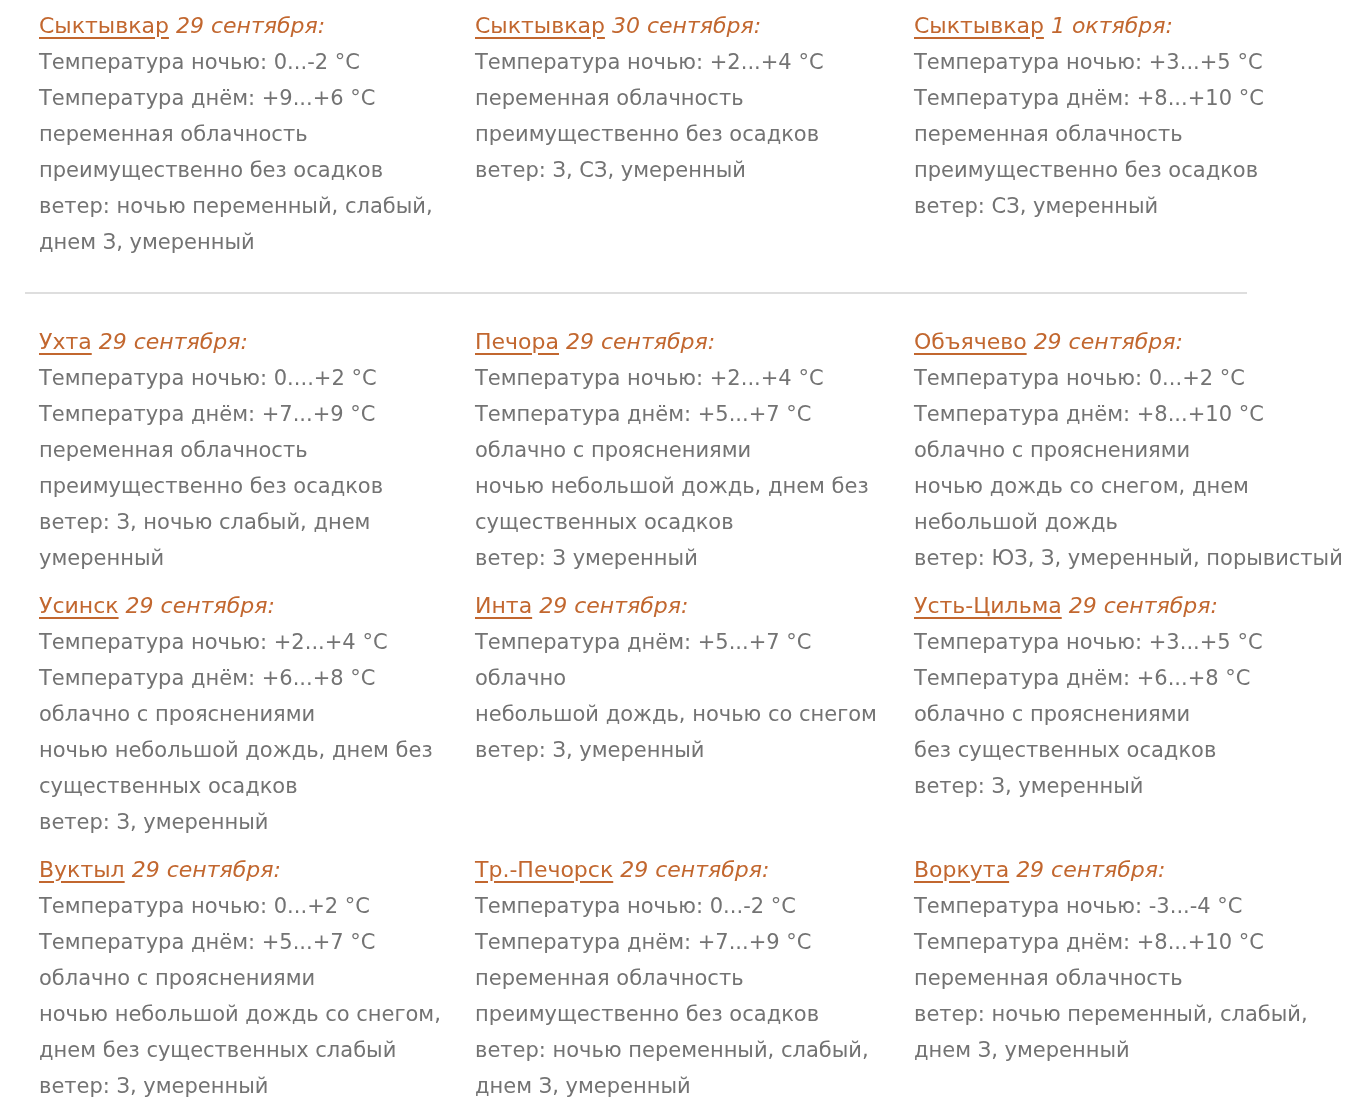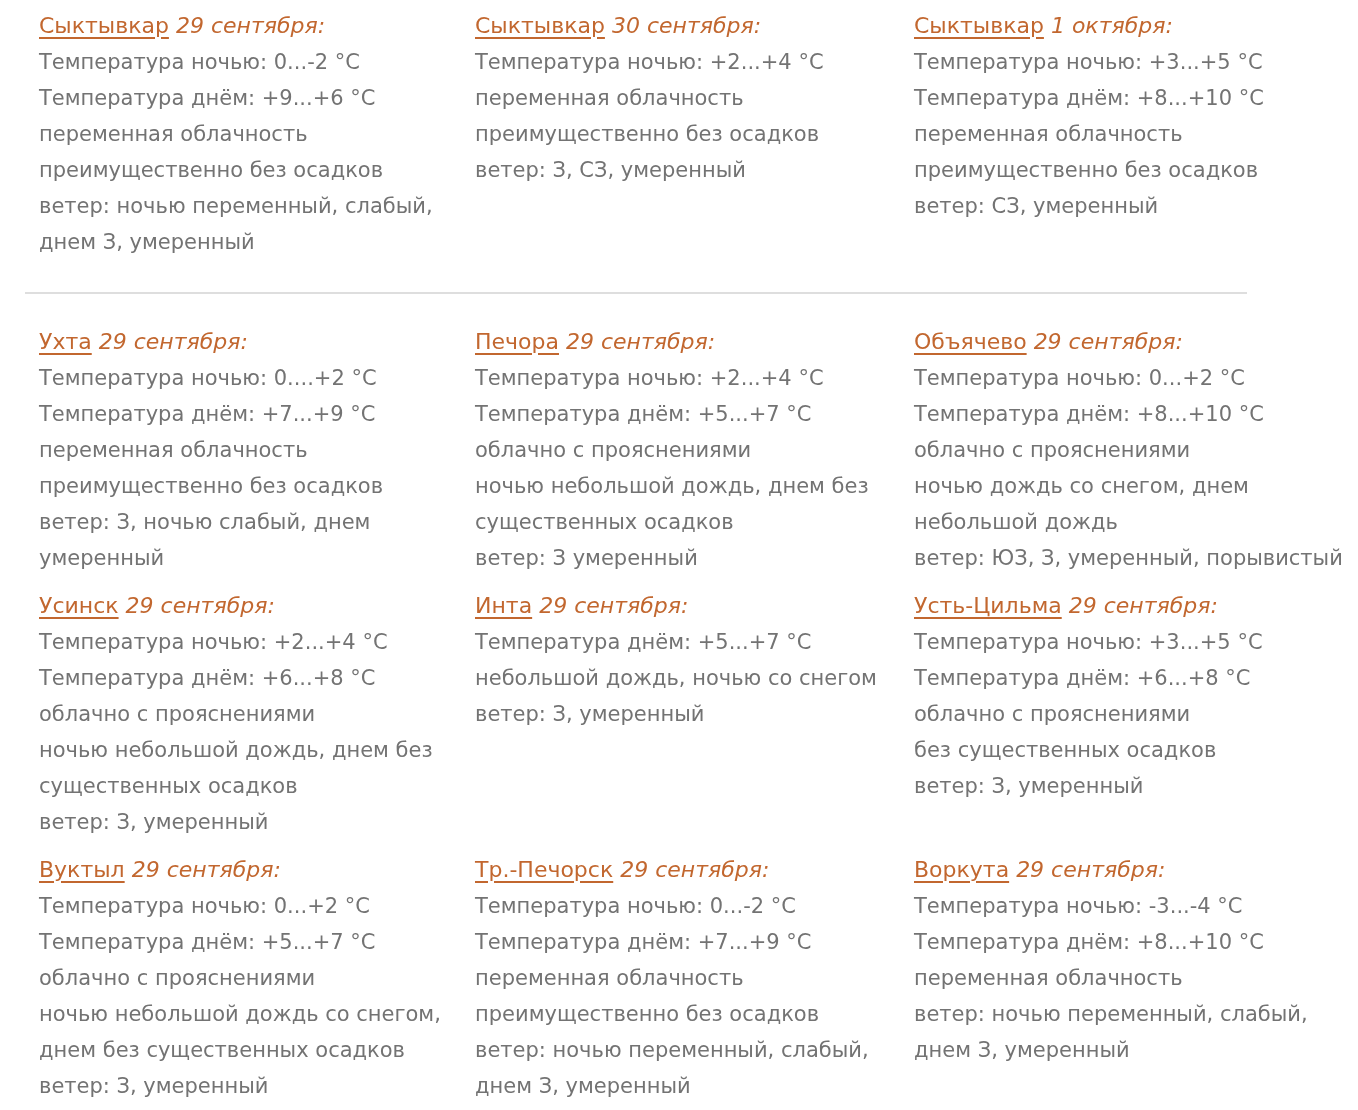--- a/index.html
+++ b/index.html
@@ -157,6 +157,7 @@
       <span class="date"> 29 сентября:</span>
     </div>
         <div class="line">Температура днём: +5...+7 °C</div>
+        <div class="line">облачно</div>
         <div class="line">небольшой дождь, ночью со снегом</div>
         <div class="line">ветер: З, умеренный</div>
       </div>

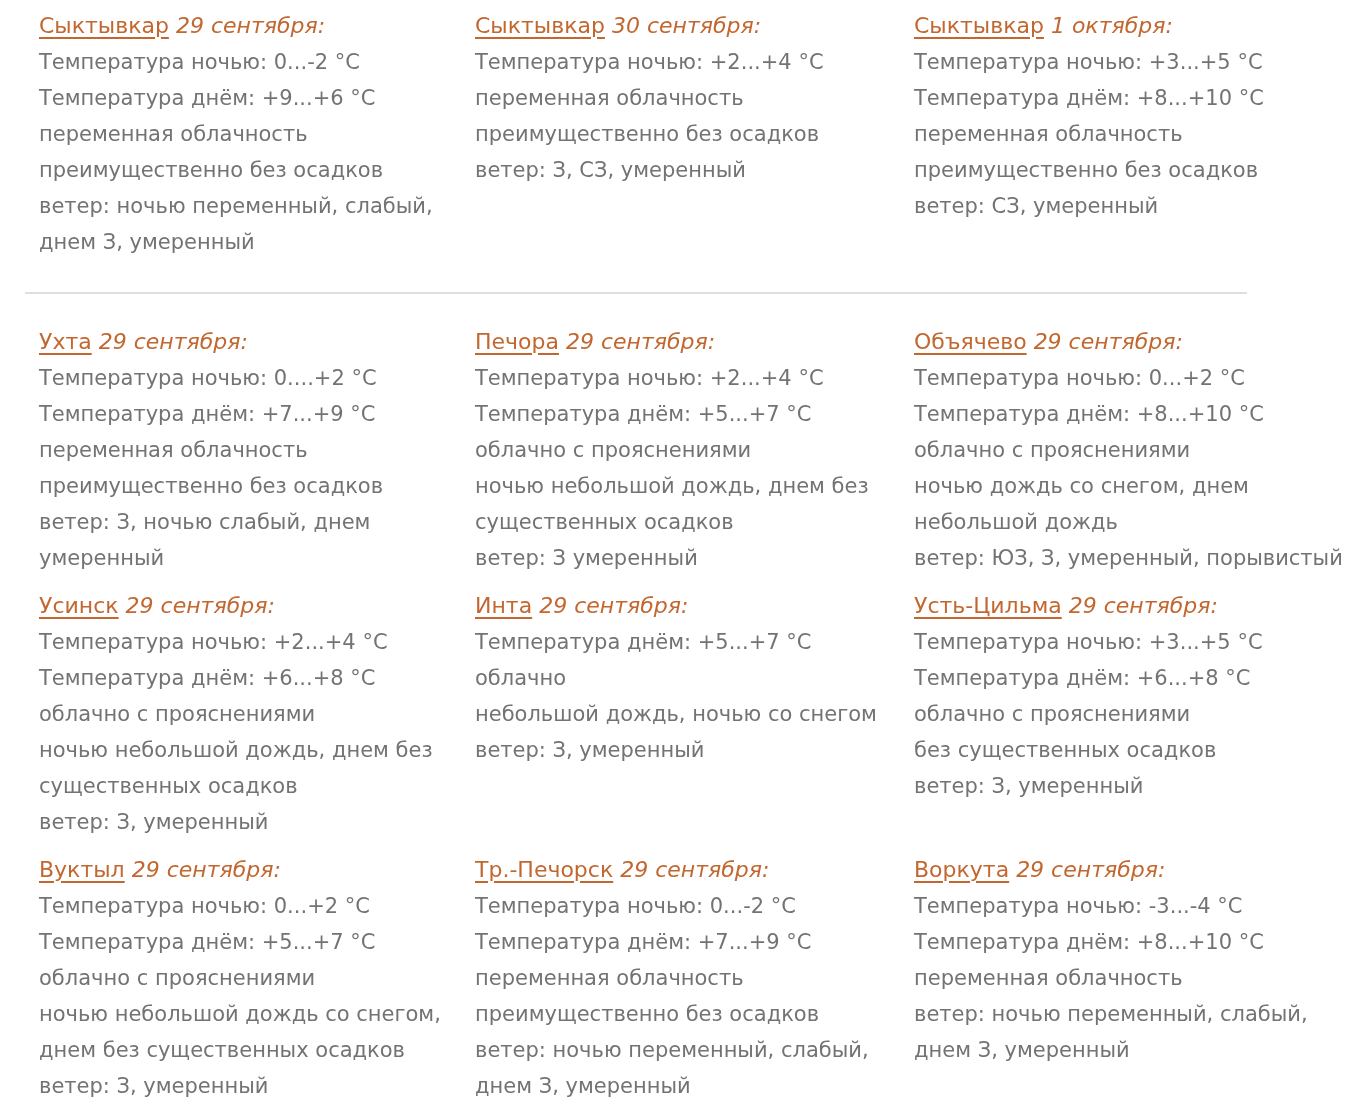--- a/index.html
+++ b/index.html
@@ -183,7 +183,7 @@
         <div class="line">Температура днём: +5...+7 °C</div>
         <div class="line">облачно с прояснениями</div>
         <div class="line">ночью небольшой дождь со снегом,</div>
-        <div class="line">днем без существенных осадков</div>
+        <div class="line">днем без существенных слабый</div>
         <div class="line">ветер: З, умеренный</div>
       </div>
 

